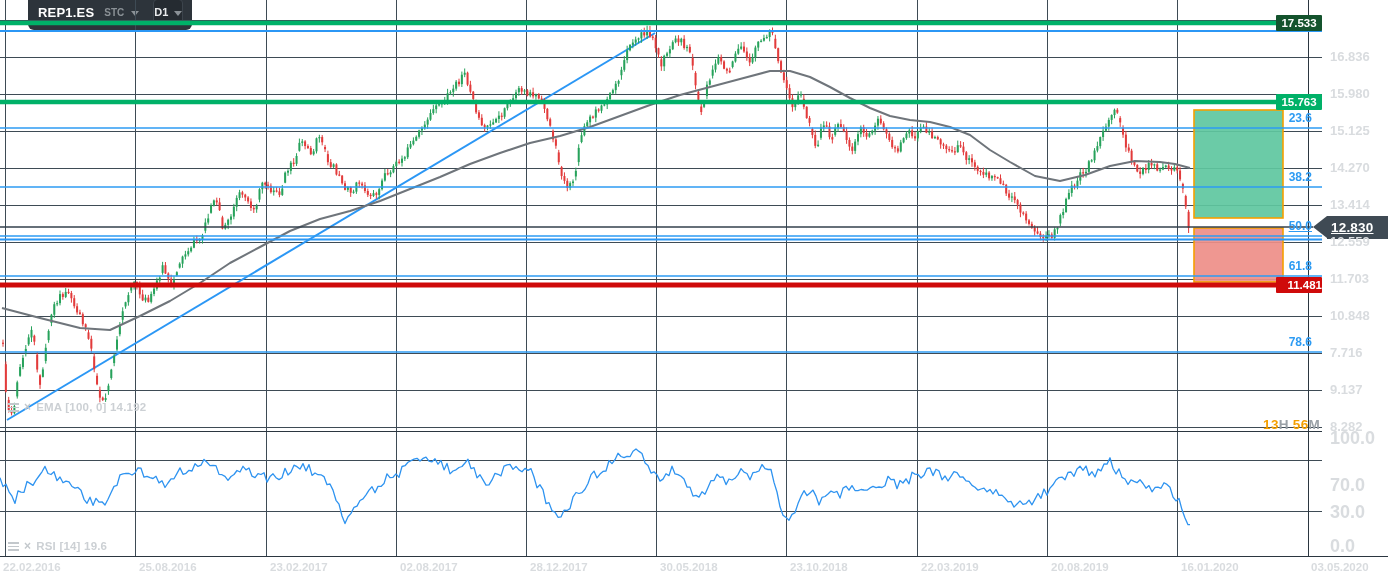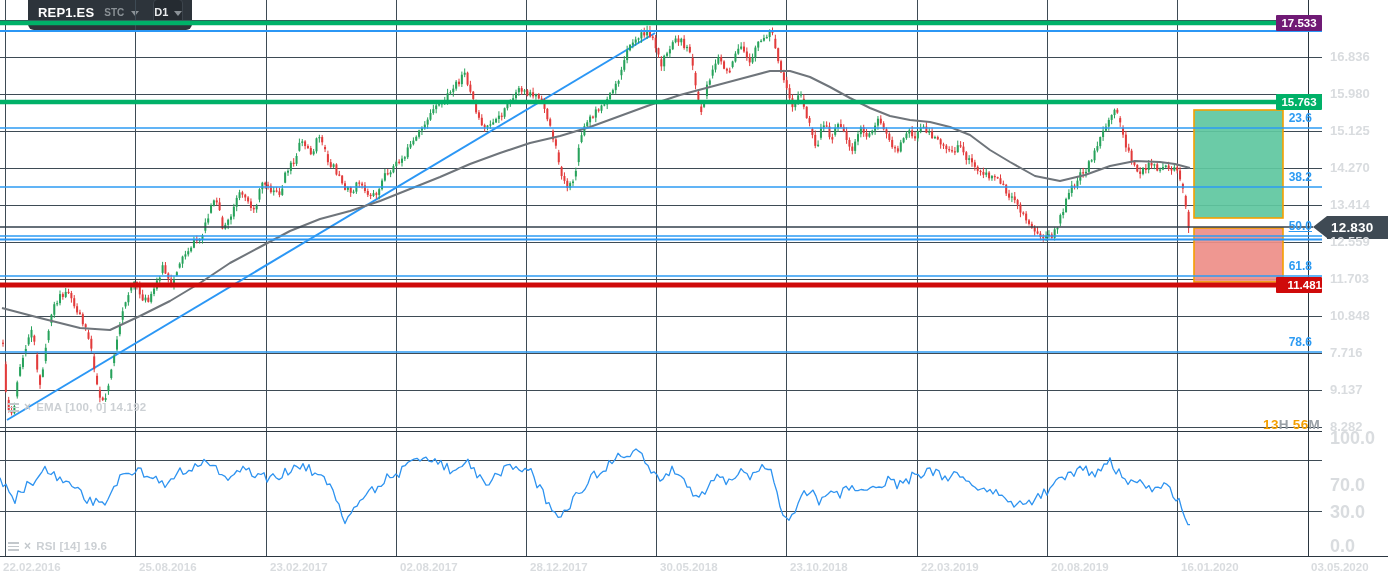--- a/index.html
+++ b/index.html
@@ -985,7 +985,7 @@
       <div class="fib-lbl" style="left: 1272px; top: 220px; text-decoration: underline;">50.0</div>
       <div class="fib-lbl" style="left: 1272px; top: 260px;">61.8</div>
       <div class="fib-lbl" style="left: 1272px; top: 336px;">78.6</div>
-      <div class="tag" style="top: 15px; background: #701a75;">17.533</div>
+      <div class="tag" style="top: 15px; background: #14532d;">17.533</div>
       <div class="tag" style="top: 94px; background: rgb(0, 177, 104);">15.763</div>
       <div class="tag" style="top: 277px; background: rgb(207, 10, 10); text-align: right;">11.481</div>
     </div>

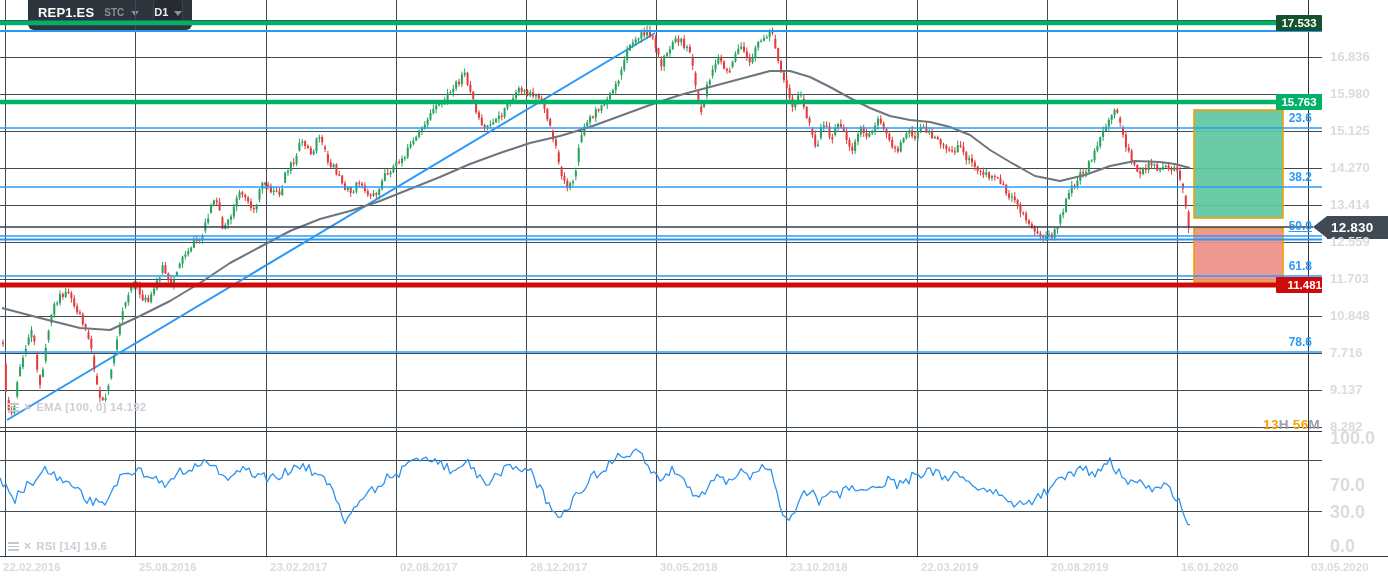--- a/index.html
+++ b/index.html
@@ -24,7 +24,7 @@
        text-align:center;line-height:16px;border-radius:1px;}
   #badge{position:absolute;left:1313px;display:flex;align-items:center;height:23px;}
   #badge .arr{width:0;height:0;border-top:11.5px solid transparent;border-bottom:11.5px solid transparent;border-right:14px solid #3f4a54;}
-  #badge .val{background:#3f4a54;color:#ffffff;font-weight:700;font-size:13.5px;width:61px;height:23px;line-height:23px;padding-left:4px;box-sizing:border-box;letter-spacing:.2px;}
+  #badge .val{background:#3f4a54;color:#ffffff;font-weight:700;font-size:13.5px;width:61px;height:23px;line-height:23px;padding-left:4px;box-sizing:border-box;letter-spacing:.2px;text-decoration:underline;}
   #countdown{position:absolute;top:389px;right:68px;font-size:13.5px;font-weight:700;letter-spacing:.3px;margin-top:28px;}
   #countdown .num{color:#f59f00;}
   #countdown .unit{color:#9aa1a7;}

